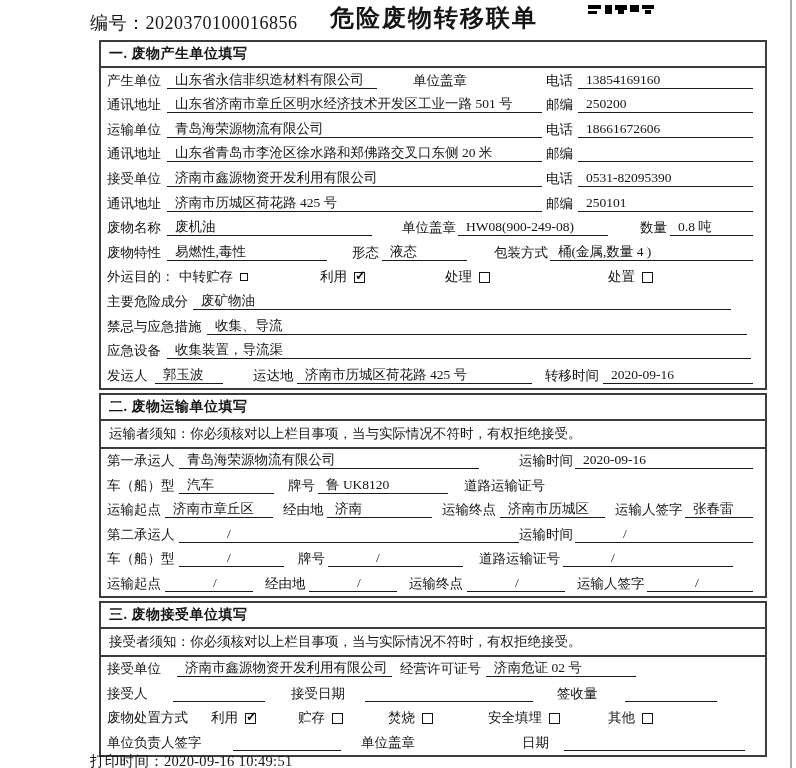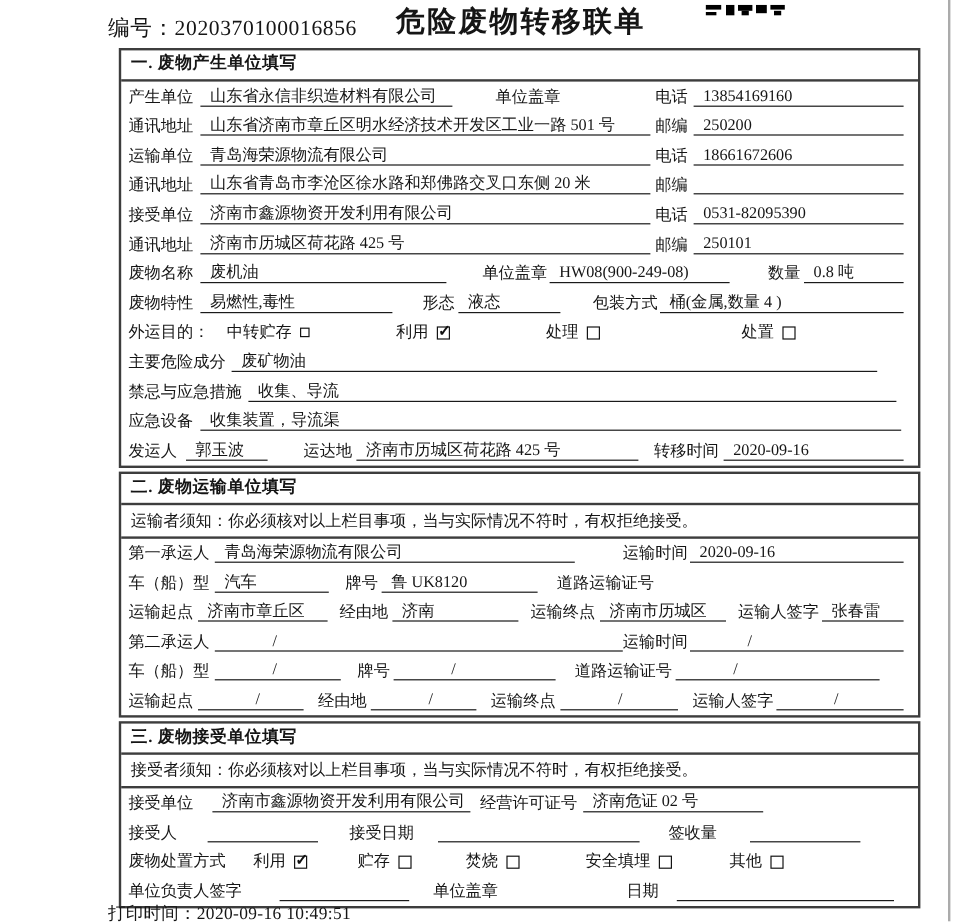--- a/index.html
+++ b/index.html
@@ -125,7 +125,7 @@
 
     <div class="row">
       <span class="lbl" style="width:72px">外运目的：</span>
-      <span class="opt" style="margin-left:10px">
+      <span class="opt" style="">
         <span>中转贮存</span>
         <span class="cb sm"></span>
       </span>

